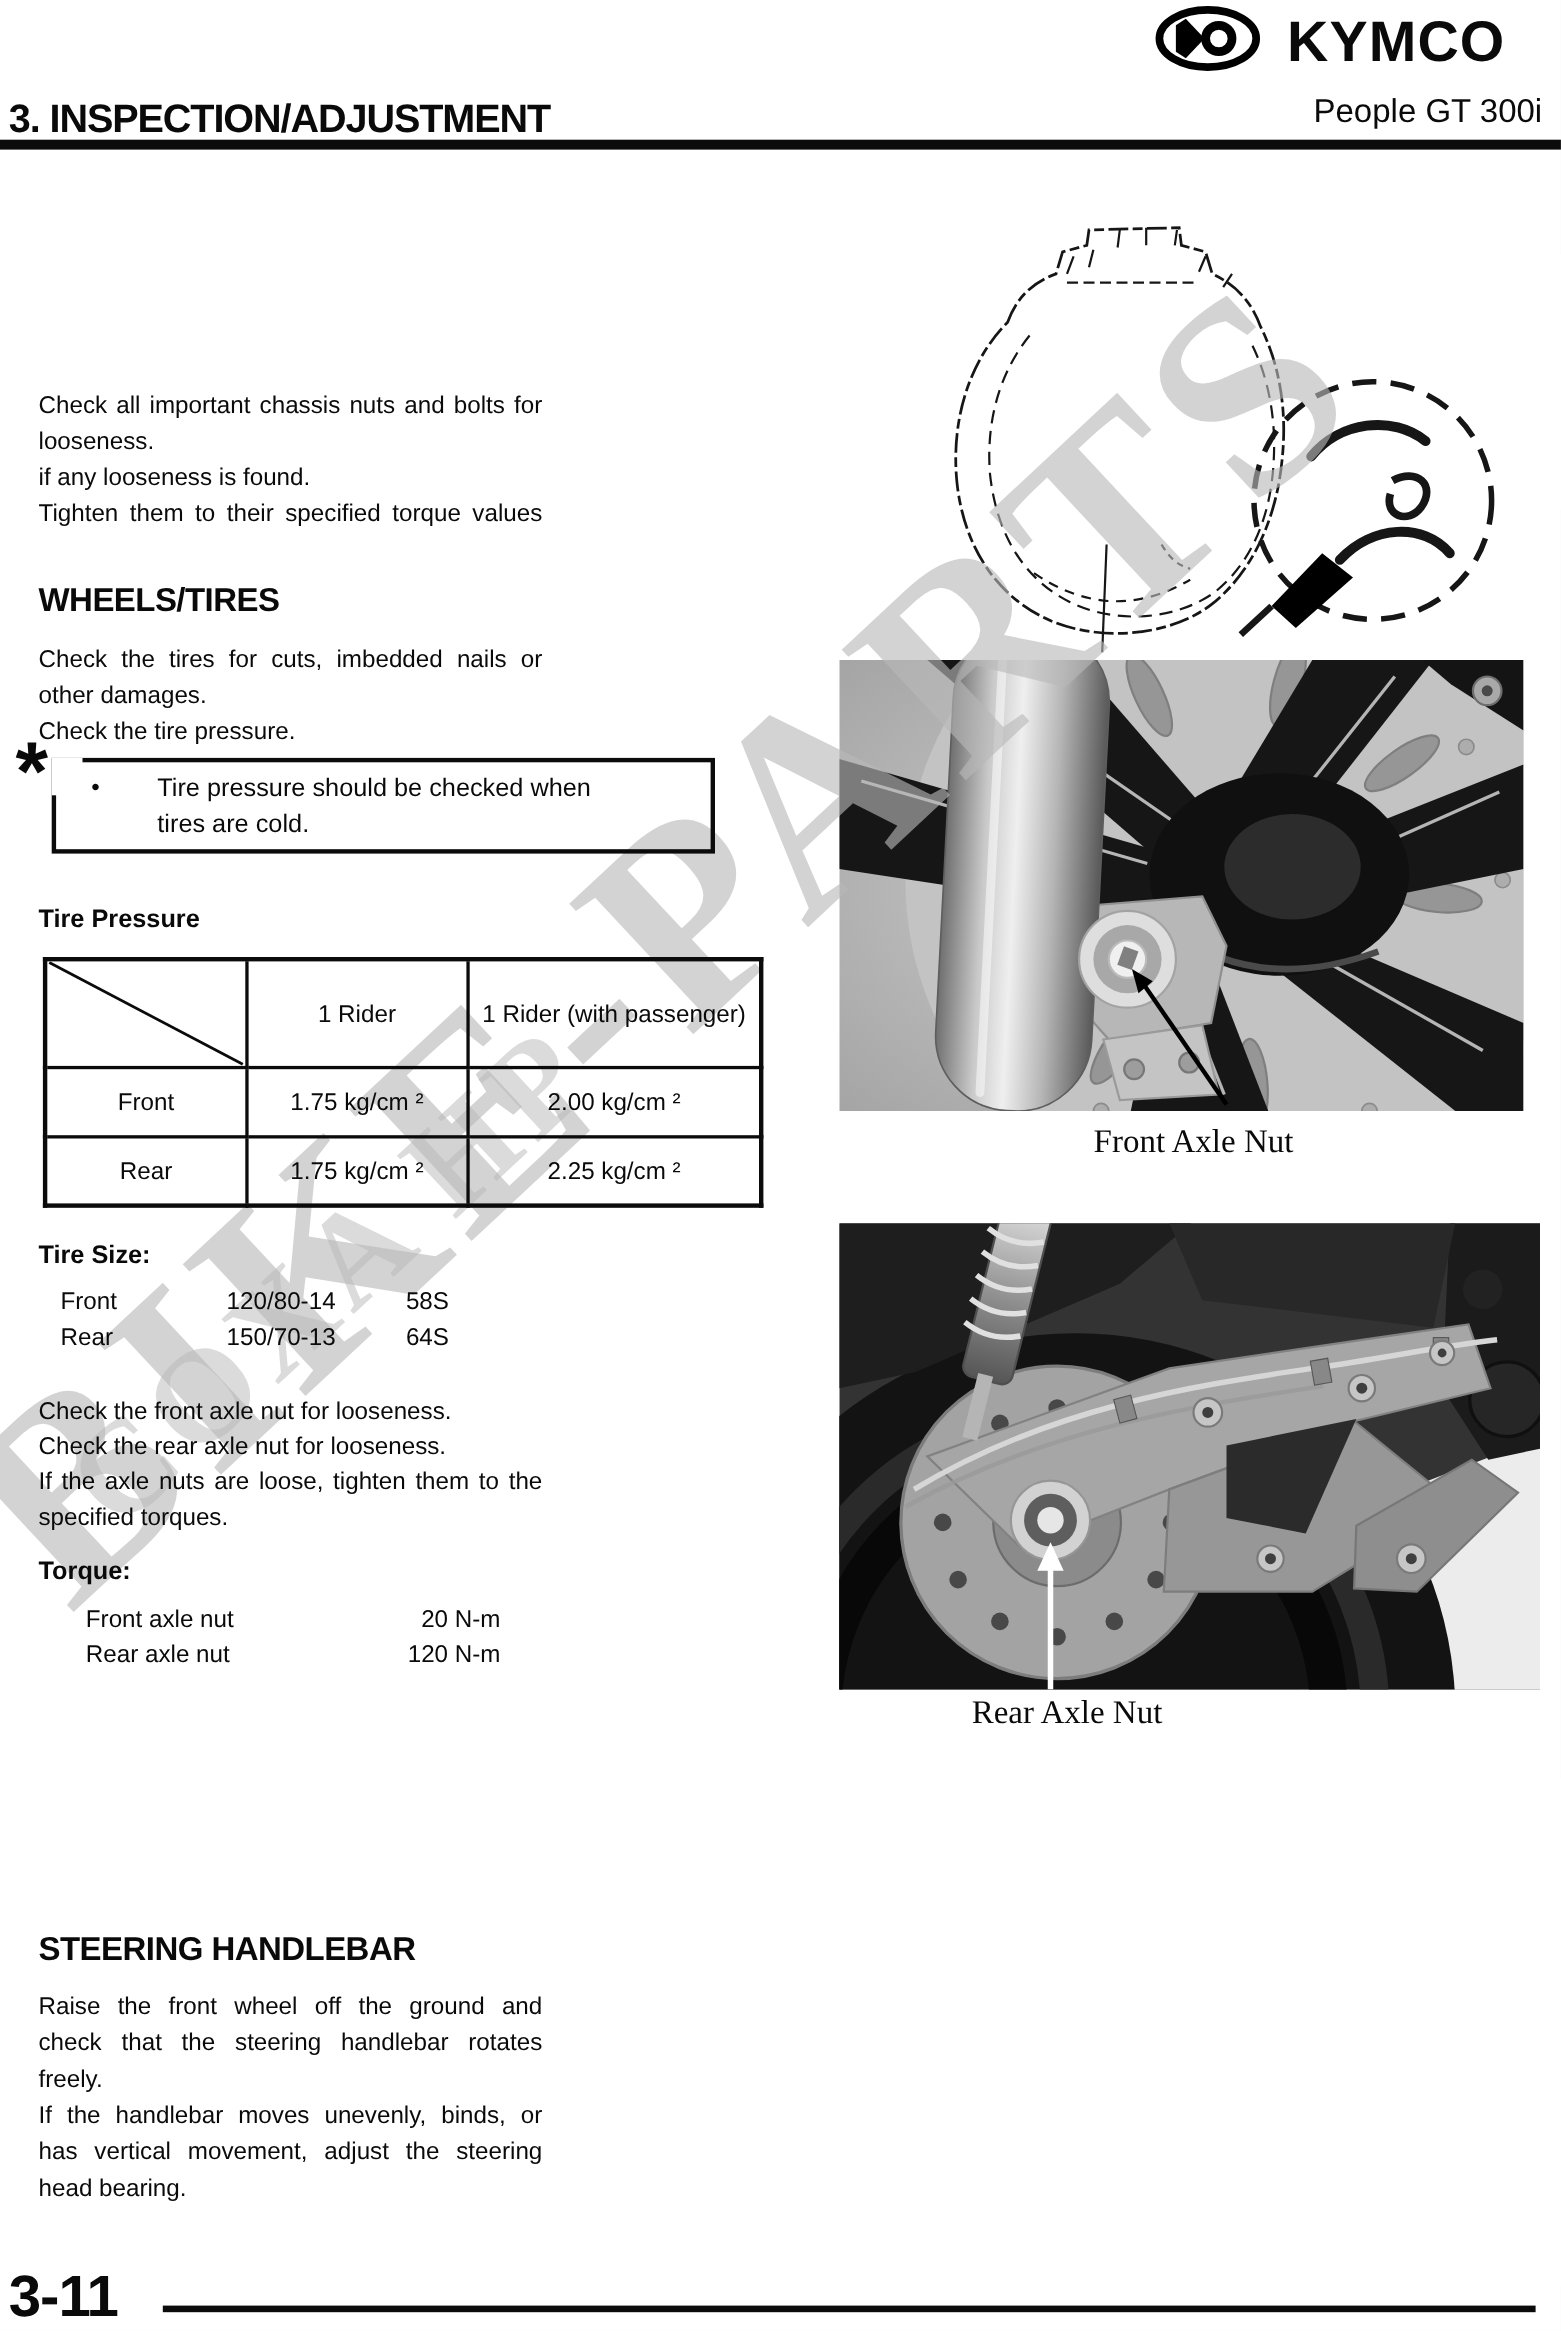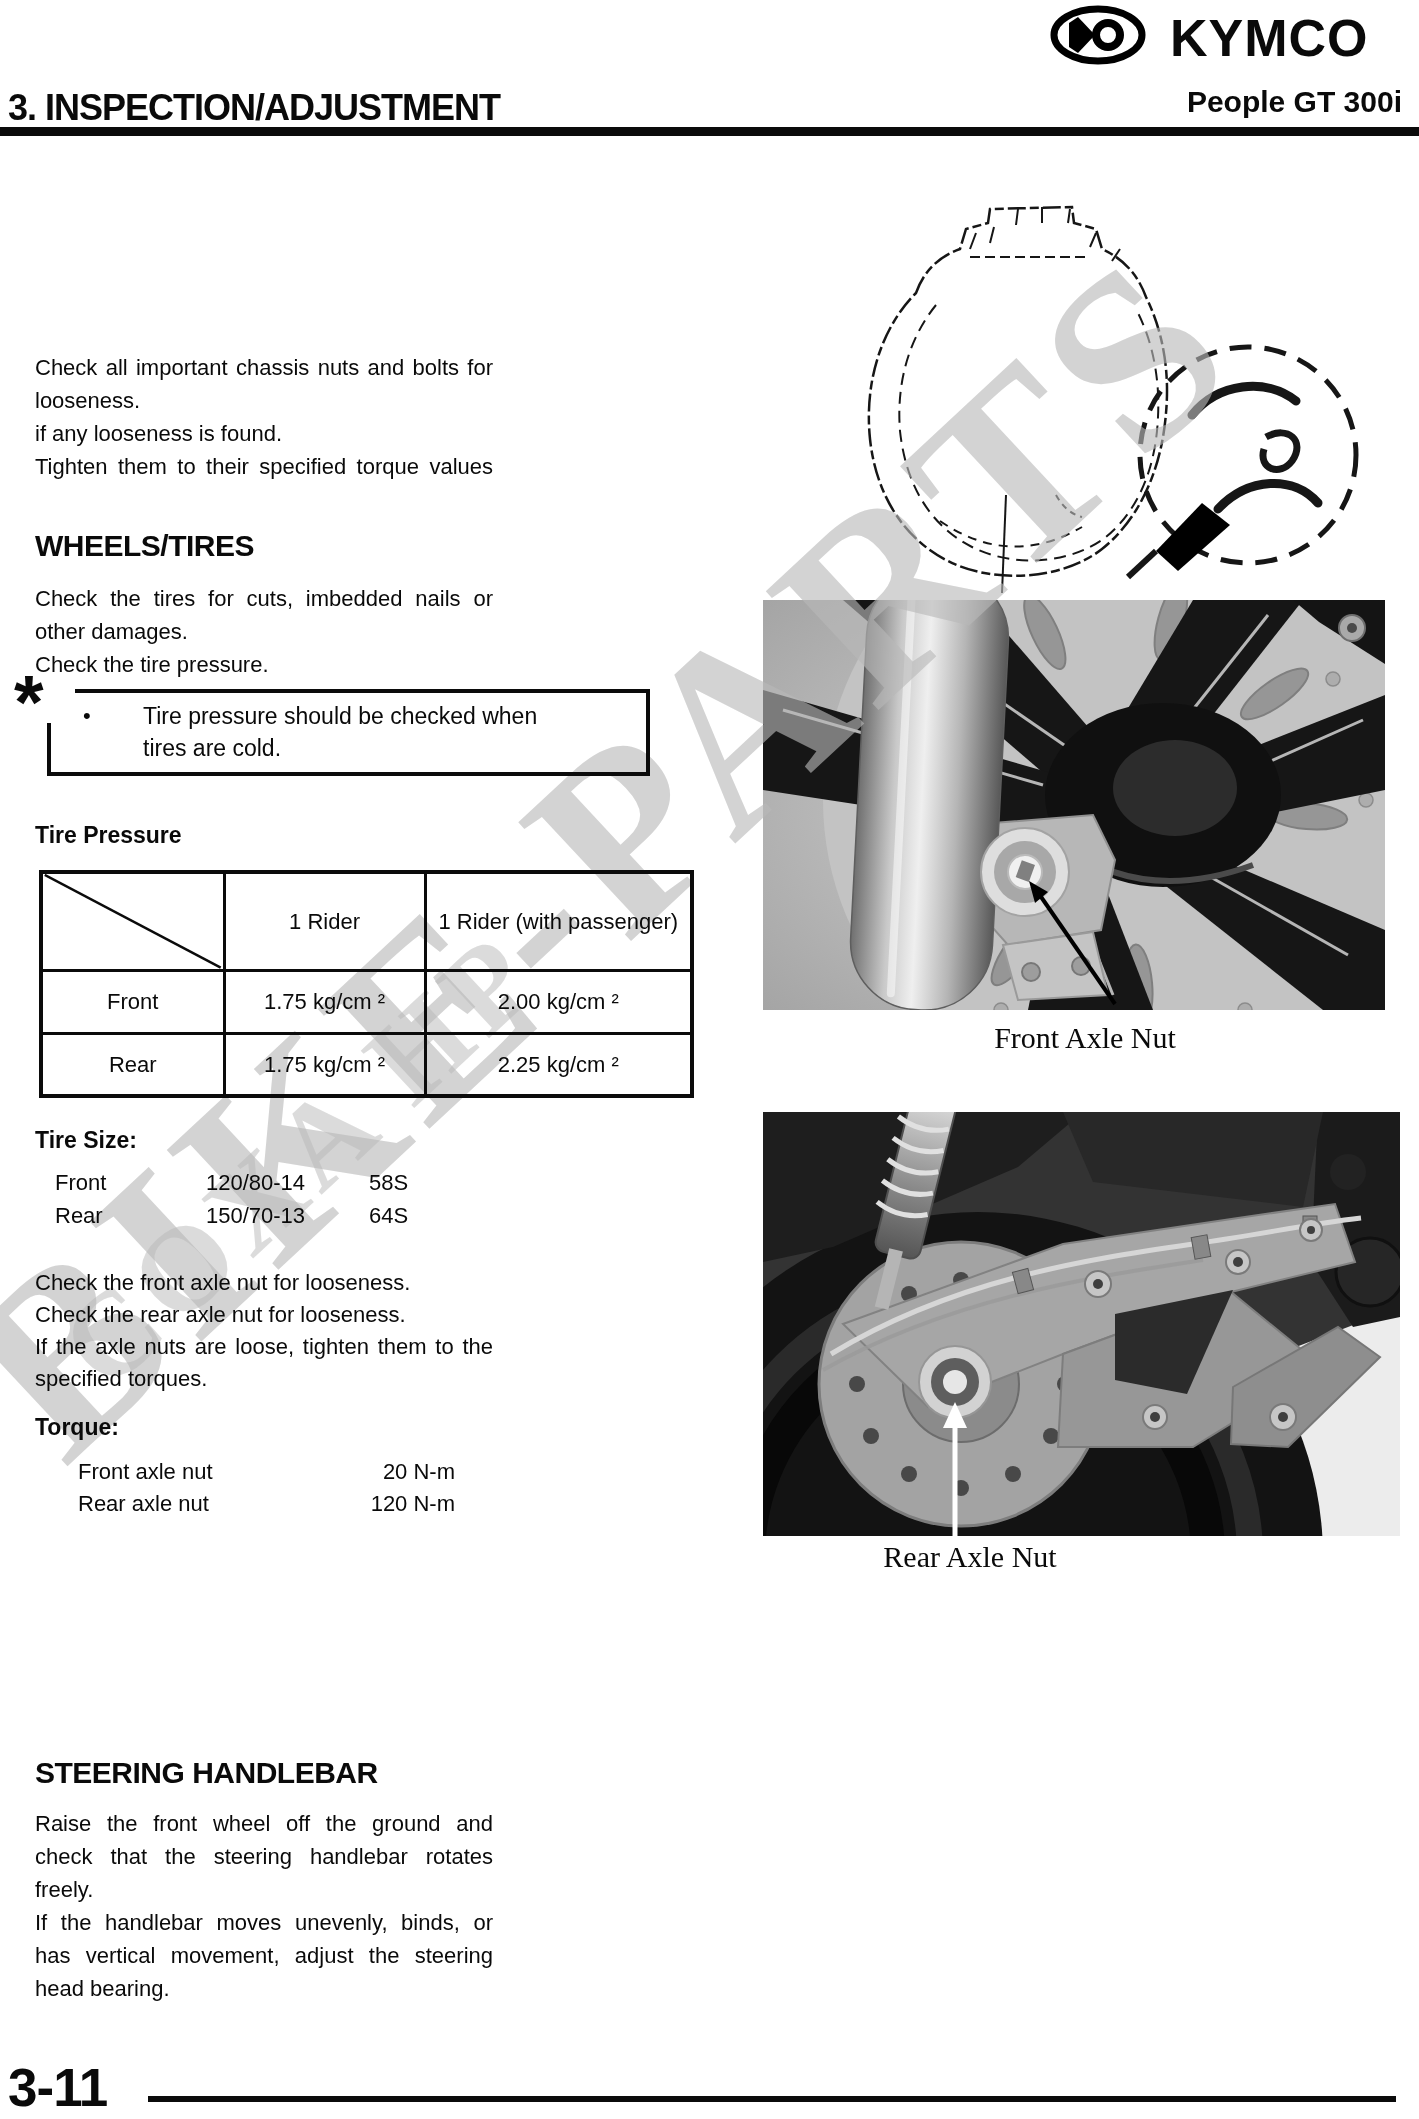--- a/index.html
+++ b/index.html
@@ -12,7 +12,7 @@
   
   .page-title { left:8px; top:87px; font-size:36px; font-weight:bold; letter-spacing:-1px; white-space:nowrap; z-index:4; }
   .brand-text { left:1170px; top:8px; font-size:52px; font-weight:bold; letter-spacing:1px; white-space:nowrap; z-index:4; }
-  .model-text { left:1174px; top:85px; width:228px; text-align:right; font-size:30px; font-weight:bold; white-space:nowrap; z-index:4; }
+  .model-text { left:1174px; top:85px; width:228px; text-align:right; font-size:30px; font-weight:normal; white-space:nowrap; z-index:4; }
   .header-rule { left:0; top:127px; width:1419px; height:9px; background:#0b0b0b; z-index:4; }
   .logo-svg { left:1048px; top:5px; z-index:4; }
 

